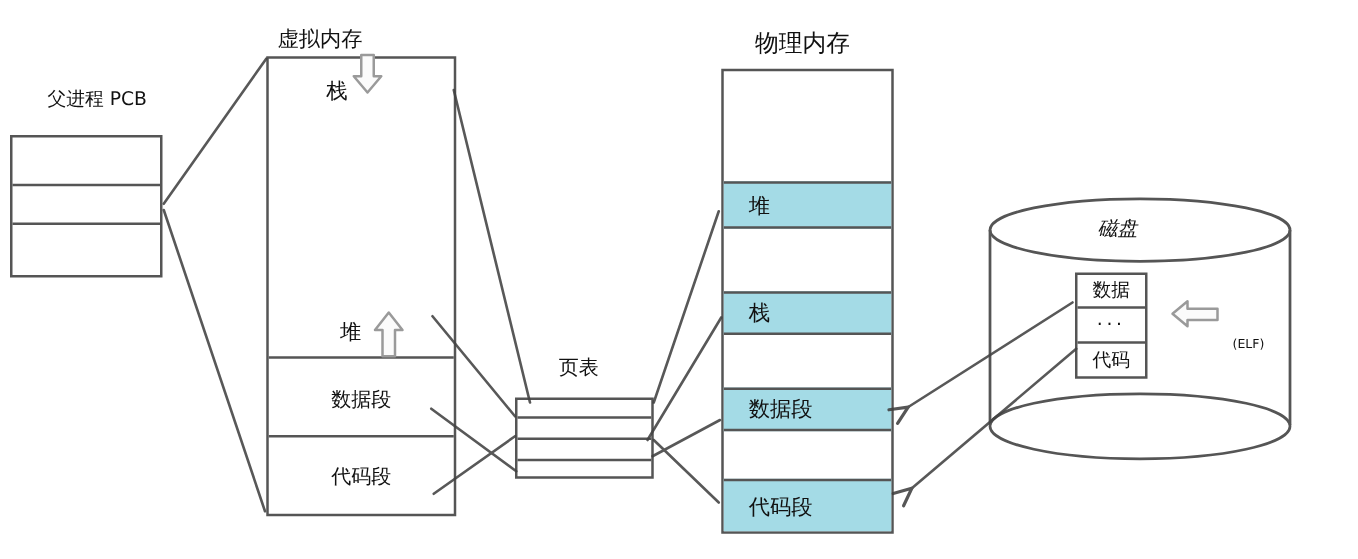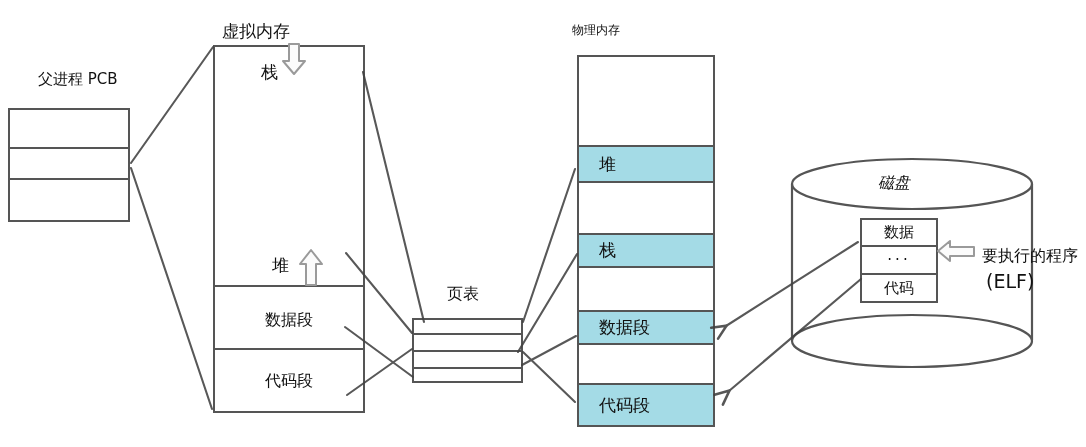--- a/index.html
+++ b/index.html
@@ -54,7 +54,7 @@
     <div class="hline" style="top:47px;"></div>
   </div>
 
-  <div class="label" style="left:572px;top:22px;font-size:12px;text-align:center;">物理内存</div>
+  <div class="label" style="left:604px;top:22px;font-size:19px;text-align:center;">物理内存</div>
   <div class="box" style="left:577px;top:55px;width:138px;height:372px;">
     <div class="seg" style="top:88px;height:38px;">
       <span>堆</span>

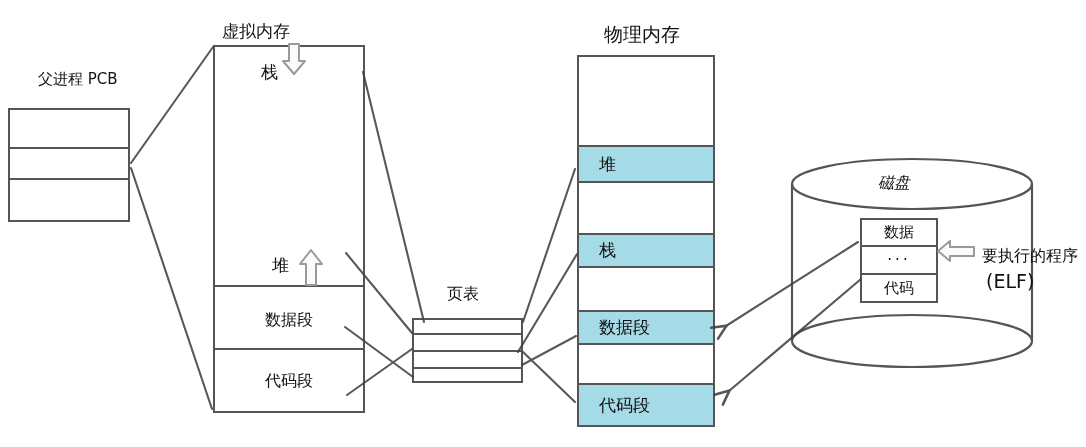--- a/index.html
+++ b/index.html
@@ -71,7 +71,7 @@
   </div>
 
   <div class="label" style="left:878px;top:173px;font-size:16px;font-style:italic;">磁盘</div>
-  <div class="box" style="left:860px;top:218px;width:78px;height:85px;">
+  <div class="box" style="left:860px;top:218px;width:58px;height:85px;">
     <div class="hline" style="top:25px;"></div>
     <div class="hline" style="top:53px;"></div>
     <div class="rowtext" style="top:3px;">数据</div>

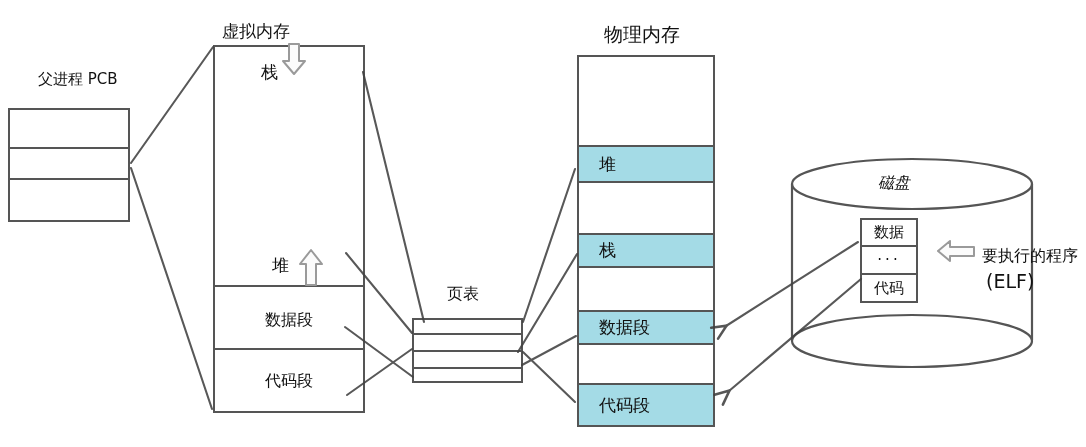--- a/index.html
+++ b/index.html
@@ -78,7 +78,6 @@
     <div class="rowtext" style="top:26px;letter-spacing:3px;">...</div>
     <div class="rowtext" style="top:59px;">代码</div>
   </div>
-  <div class="label" style="left:982px;top:246px;font-size:16px;">要执行的程序</div>
   <div class="label" style="left:986px;top:270px;font-size:19px;text-align:right;">(ELF)</div>
 
   <svg class="layer fg" width="1086" height="447" viewBox="0 0 1086 447">

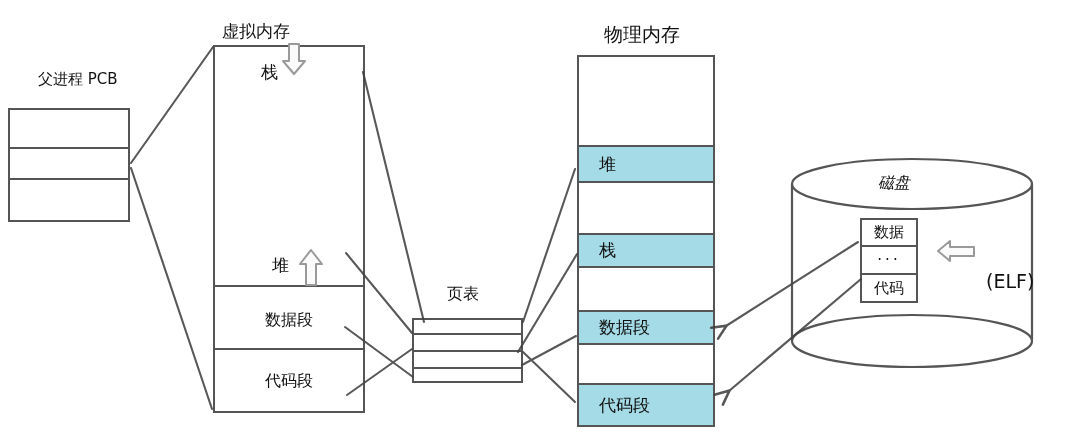--- a/index.html
+++ b/index.html
@@ -78,7 +78,7 @@
     <div class="rowtext" style="top:26px;letter-spacing:3px;">...</div>
     <div class="rowtext" style="top:59px;">代码</div>
   </div>
-  <div class="label" style="left:986px;top:270px;font-size:19px;text-align:right;">(ELF)</div>
+  <div class="label" style="left:986px;top:270px;font-size:10px;text-align:right;">(ELF)</div>
 
   <svg class="layer fg" width="1086" height="447" viewBox="0 0 1086 447">
     <defs>

